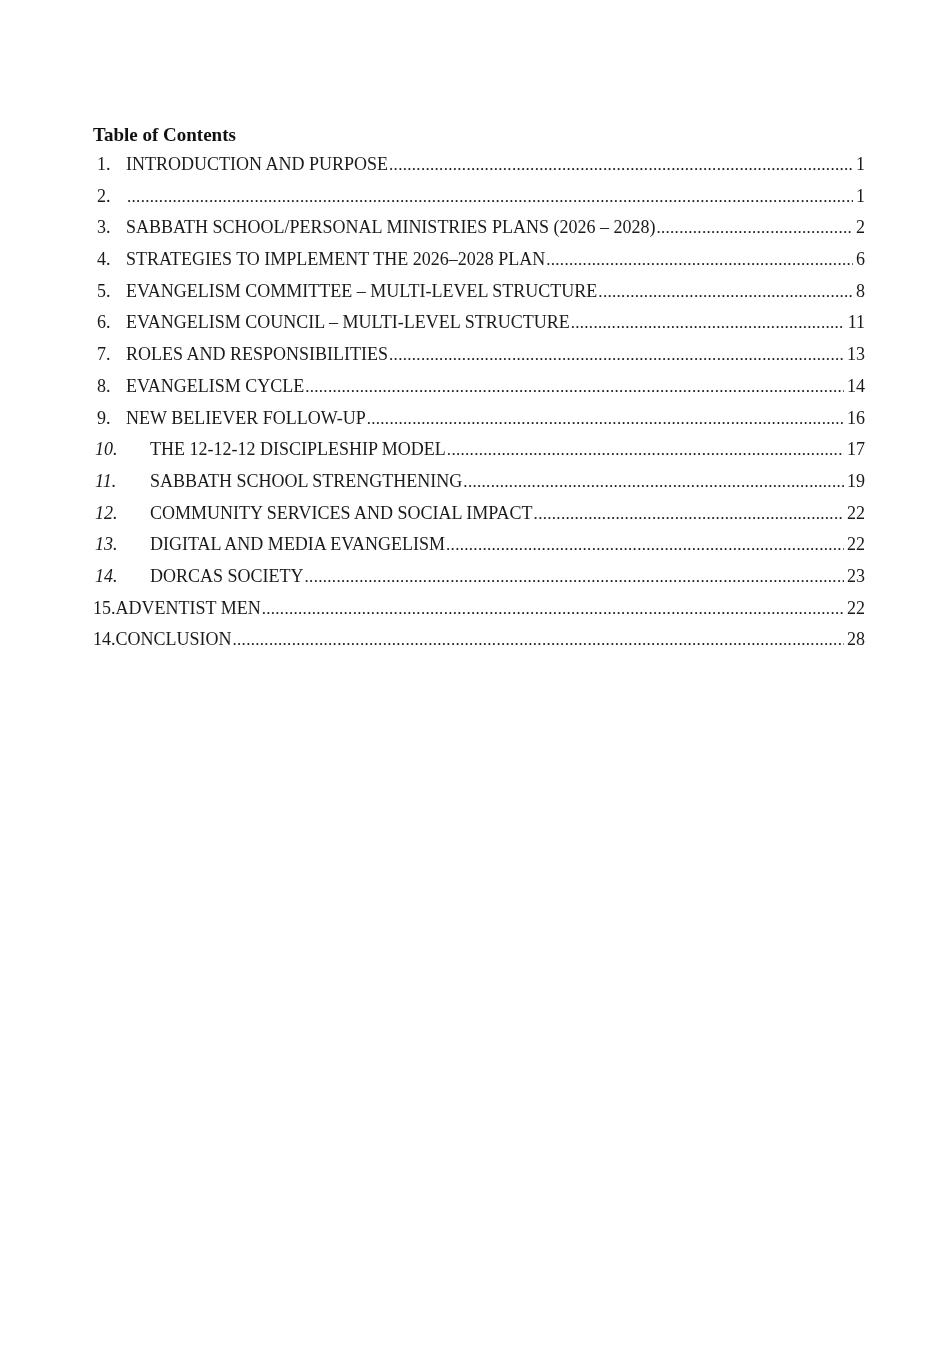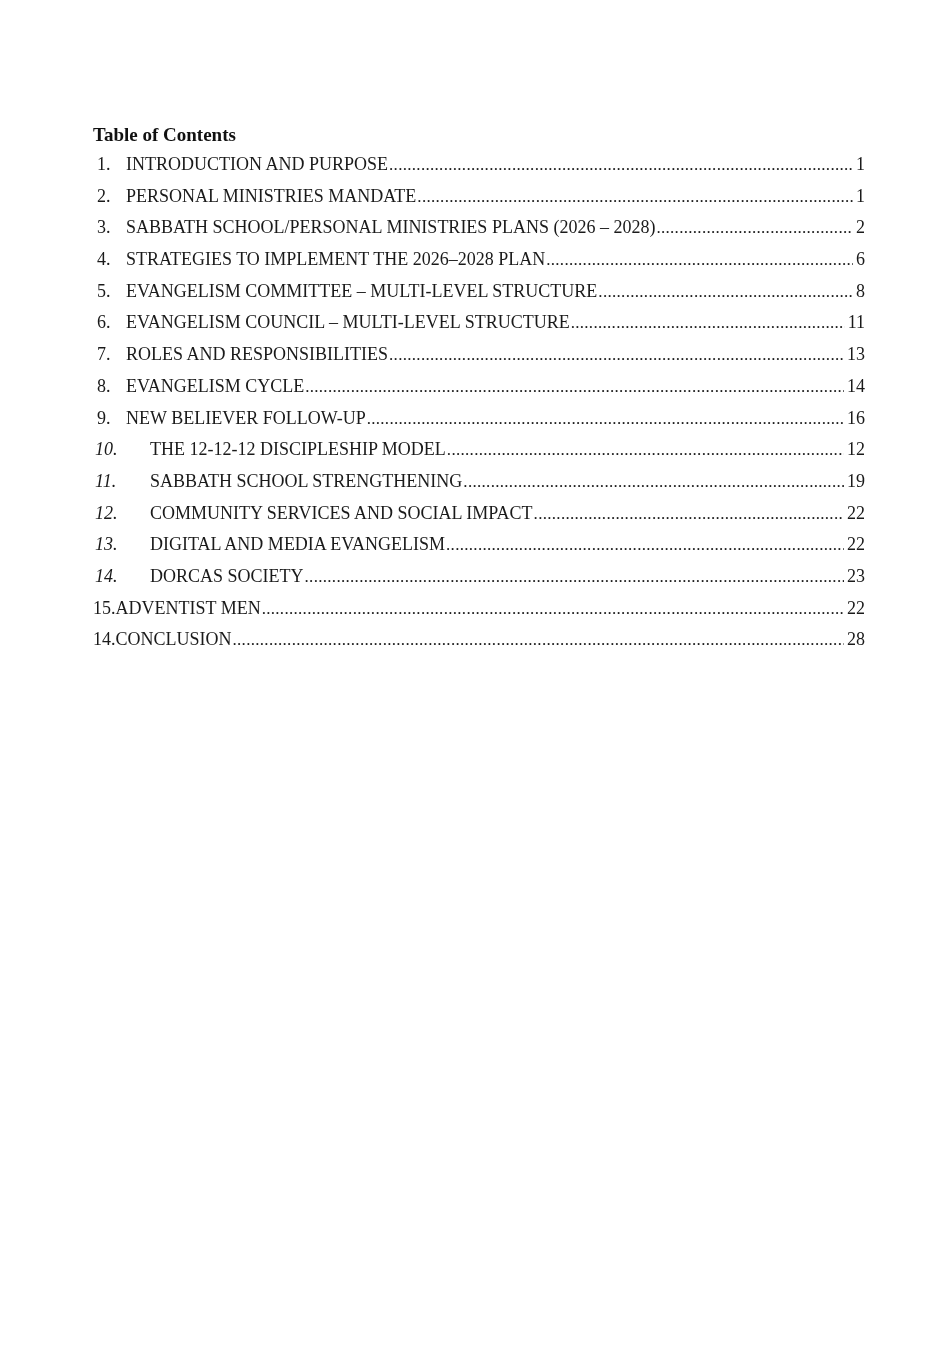--- a/index.html
+++ b/index.html
@@ -77,7 +77,6 @@
 
       <div class="row l1">
         <span class="num">2.</span>
-        <span class="label">PERSONAL MINISTRIES MANDATE</span>
         <span class="leader"></span>
         <span class="pagenum">1</span>
       </div>

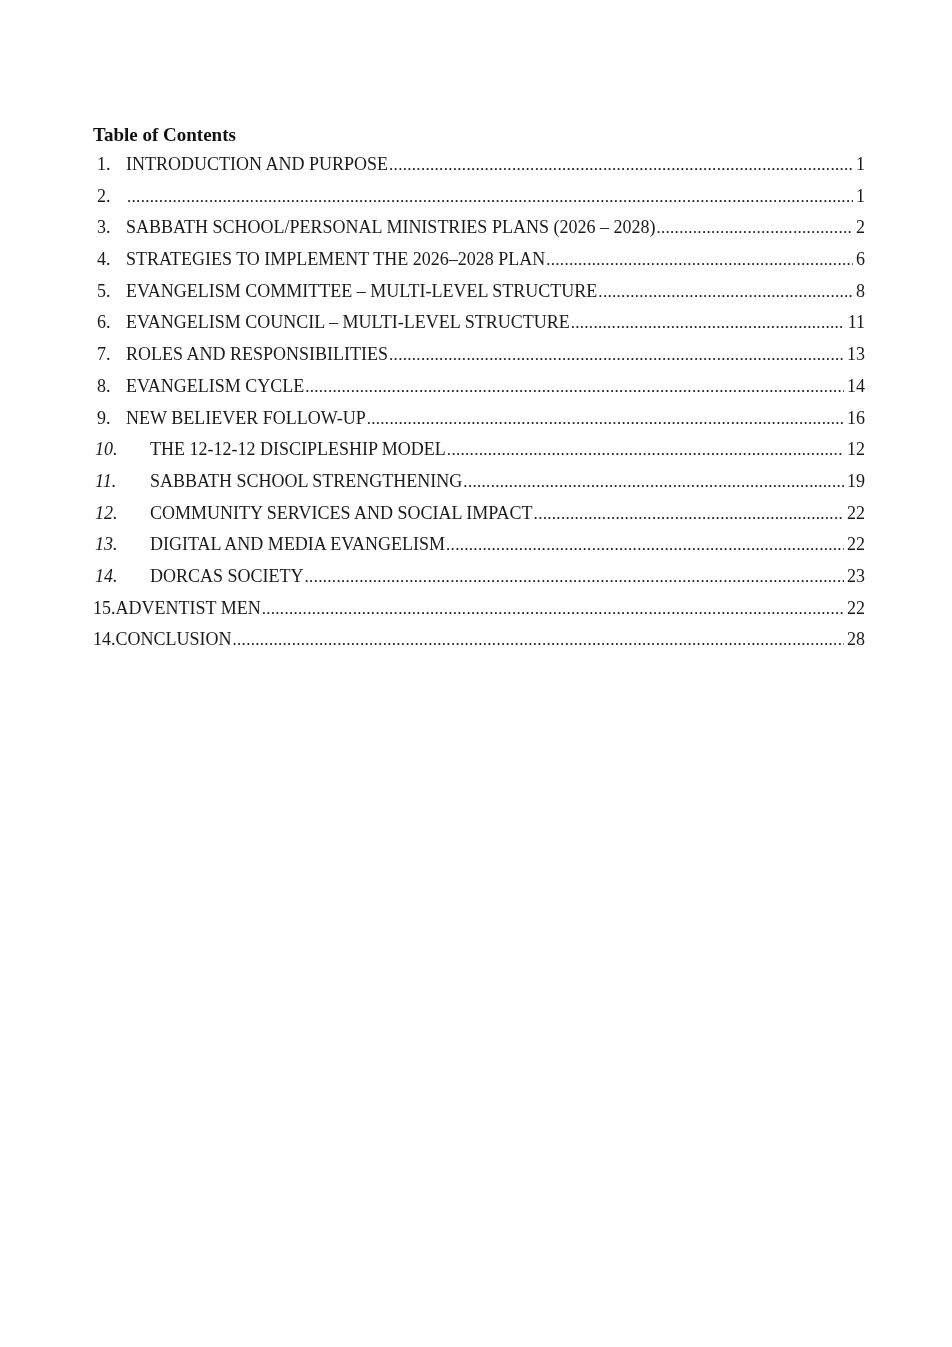--- a/index.html
+++ b/index.html
@@ -134,7 +134,7 @@
         <span class="num">10.</span>
         <span class="label">THE 12-12-12 DISCIPLESHIP MODEL</span>
         <span class="leader"></span>
-        <span class="pagenum">12</span>
+        <span class="pagenum">17</span>
       </div>
 
       <div class="row l2">

